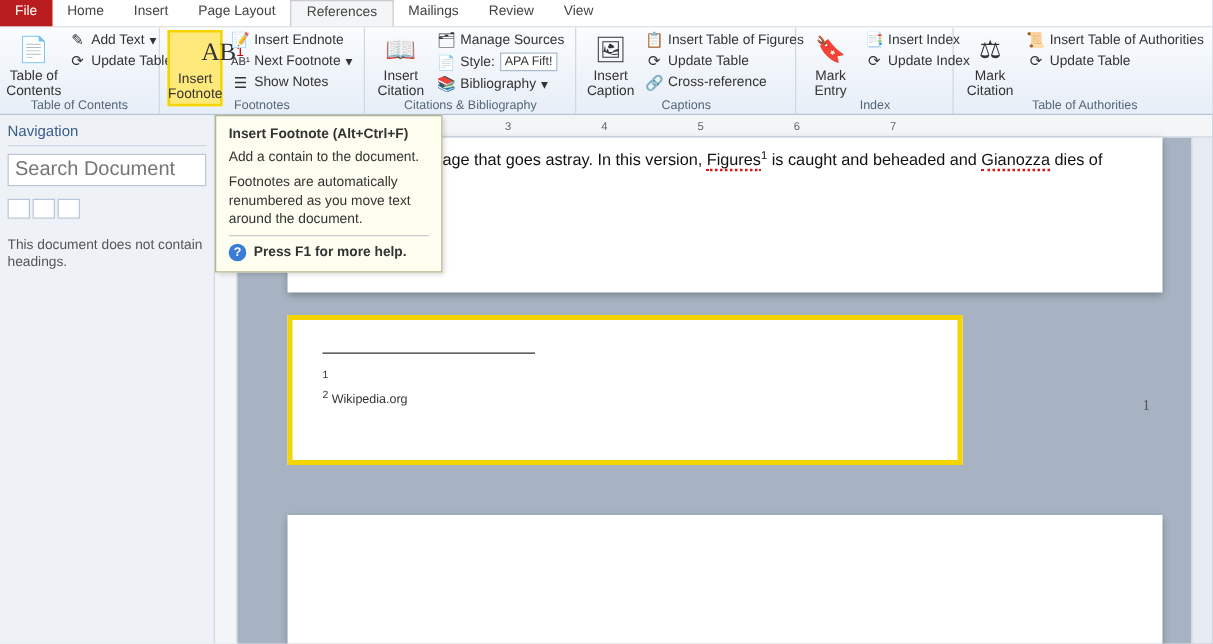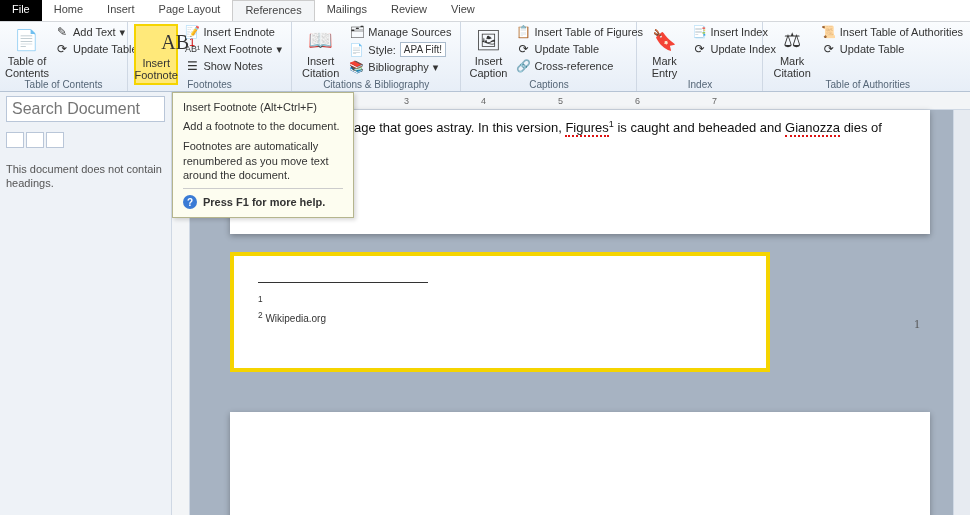--- a/index.html
+++ b/index.html
@@ -7,7 +7,7 @@
 
 .tabs { display: flex; height: 22px; background: #fff; border-bottom: 1px solid #d5d8dc; }
 .tab { padding: 3px 12px; cursor: pointer; color: #444; }
-.tab.file { background: #000000; color: #fff; }
+.tab.file { background: #b91c1c; color: #fff; }
 .tab.active { background: #f3f5f7; border: 1px solid #ccc; border-bottom: none; }
 
 .ribbon { display: flex; height: 70px; background: linear-gradient(#fafcfe,#e7eef7); border-bottom: 1px solid #b5c3d4; }

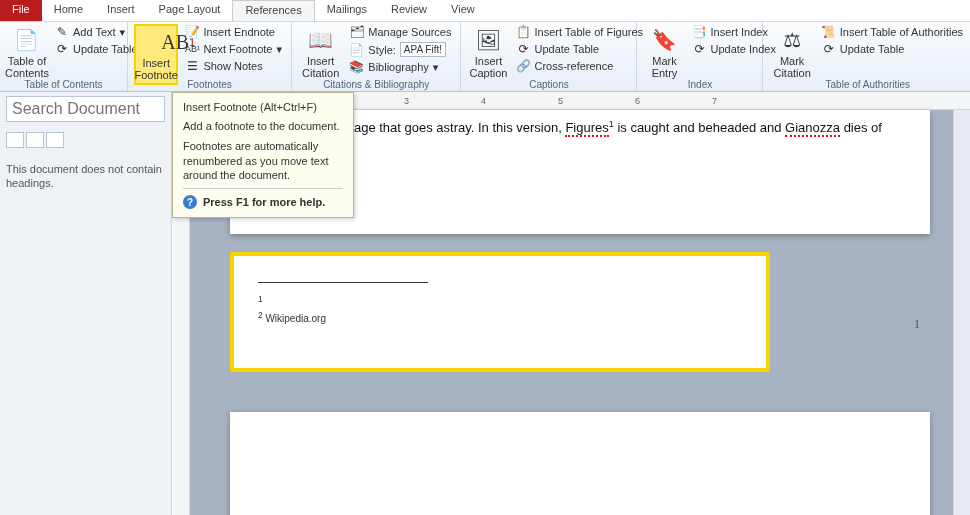--- a/index.html
+++ b/index.html
@@ -216,6 +216,7 @@
 <div class="workspace">
 
   <div class="nav-pane">
+    <div class="nav-title">Navigation</div>
     <input class="search-box" placeholder="Search Document" style="">
     <div class="nav-views">
       <div class="nav-view"></div>

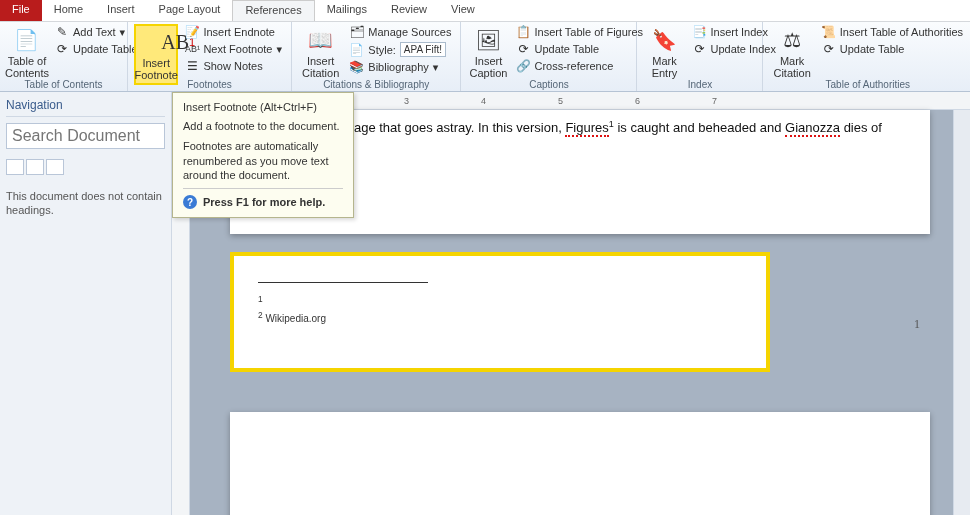--- a/index.html
+++ b/index.html
@@ -34,7 +34,7 @@
 .nav-msg { font-size: 11px; color:#555; margin-top:8px; line-height:1.3; }
 
 .tooltip-pop { position:absolute; left:172px; top:0; width:182px; background:#fdfdf0; border:1px solid #b5b58d; padding:8px 10px; z-index:5; box-shadow:2px 2px 4px rgba(0,0,0,.15); }
-.tooltip-pop .tt-title{font-weight:normal;font-size:11px;margin-bottom:6px;}
+.tooltip-pop .tt-title{font-weight:bold;font-size:11px;margin-bottom:6px;}
 .tooltip-pop .tt-line{font-size:11px;color:#333;margin-bottom:6px;line-height:1.3;}
 .tooltip-pop .tt-help{border-top:1px solid #ccc;padding-top:6px;font-size:11px;display:flex;gap:6px;align-items:center;font-weight:bold;}
 .tooltip-pop .qmark{width:14px;height:14px;border-radius:50%;background:#3a7bd5;color:#fff;display:inline-flex;align-items:center;justify-content:center;font-size:10px;}

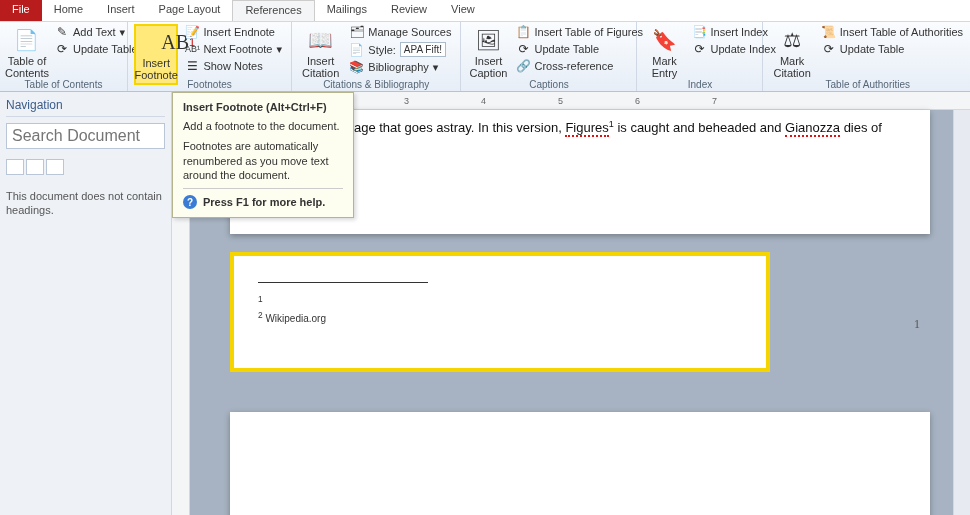--- a/index.html
+++ b/index.html
@@ -228,7 +228,7 @@
 
   <div class="tooltip-pop">
     <div class="tt-title">Insert Footnote (Alt+Ctrl+F)</div>
-    <div class="tt-line">Add a footnote to the document.</div>
+    <div class="tt-line">Add a contain to the document.</div>
     <div class="tt-line">Footnotes are automatically renumbered as you move text around the document.</div>
     <div class="tt-help">
         <span class="qmark">?</span>

